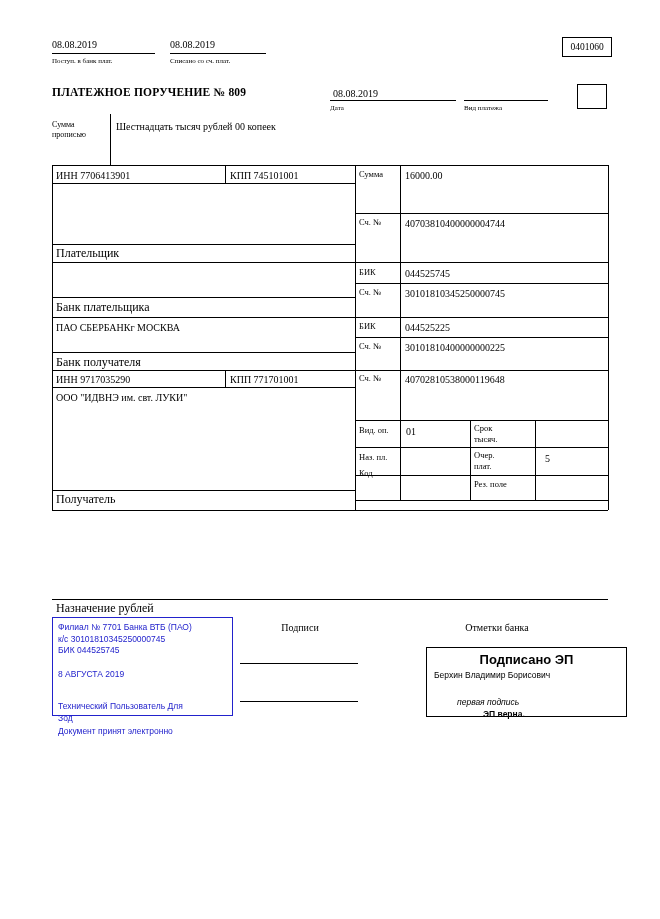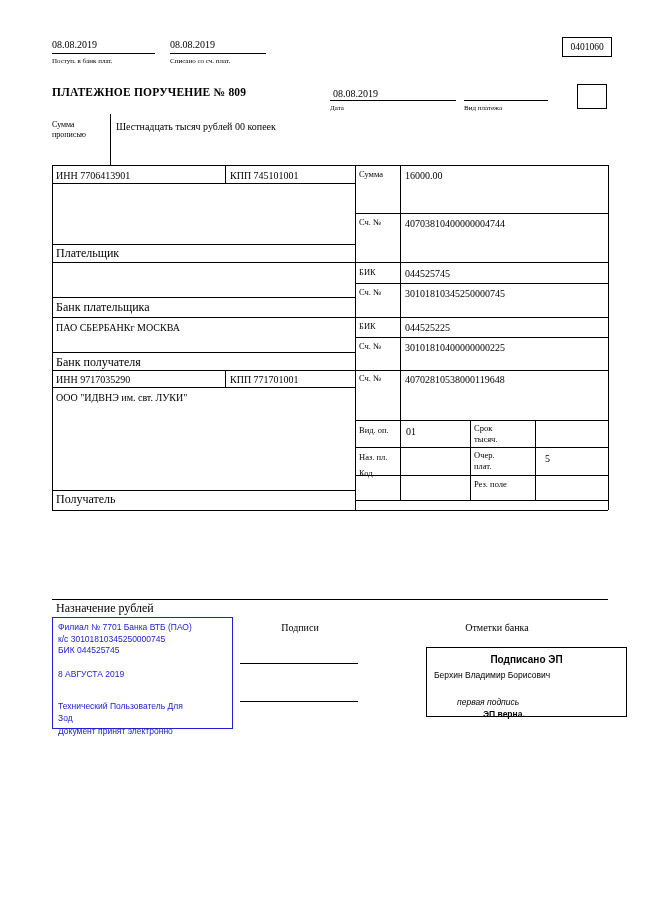--- a/index.html
+++ b/index.html
@@ -129,7 +129,7 @@
   <div class="hl" style="left:52px;top:599px;width:556px"></div>
   <div class="t8" style="left:56px;top:603px">Назначение рублей</div>
 
-  <div class="blue-box" style="left:52px;top:617px;width:181px;height:112px">
+  <div class="blue-box" style="left:52px;top:617px;width:181px;height:99px">
     <div>Филиал № 7701 Банка ВТБ (ПАО)</div>
     <div>к/с 30101810345250000745</div>
     <div>БИК 044525745</div>

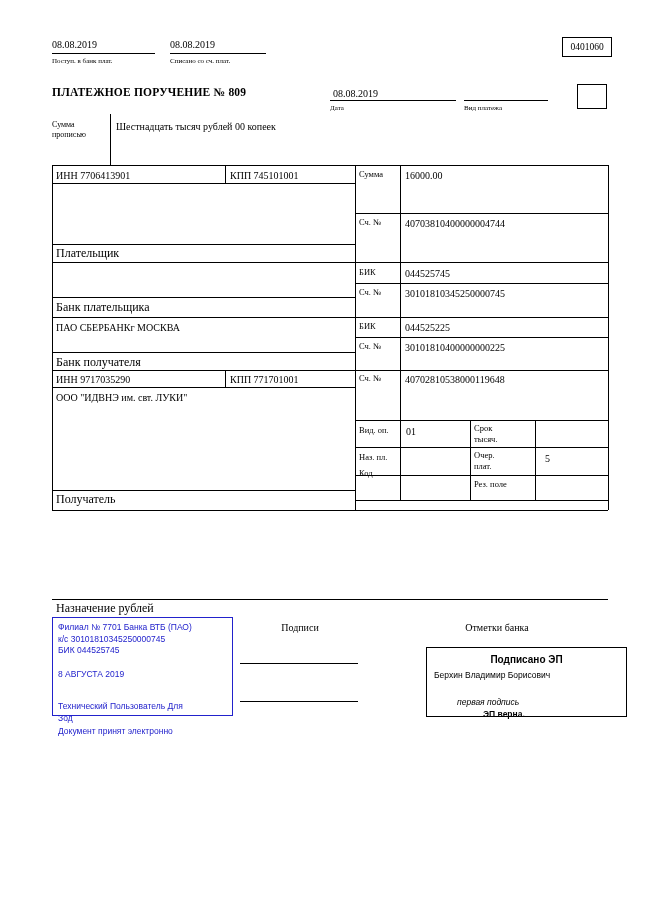--- a/index.html
+++ b/index.html
@@ -29,7 +29,7 @@
     font-family:"Liberation Sans", sans-serif;
     font-size:8.5px; line-height:11px;
   }
-  .stamp-title { text-align:center; font-weight:bold; font-size:10px; margin-top:6px; }
+  .stamp-title { text-align:center; font-weight:bold; font-size:13px; margin-top:6px; }
   .stamp-signer { margin:5px 0 0 7px; }
   .stamp-role { font-style:italic; margin:16px 0 0 30px; }
   .stamp-verified { font-weight:bold; margin:1px 0 5px 56px; }

